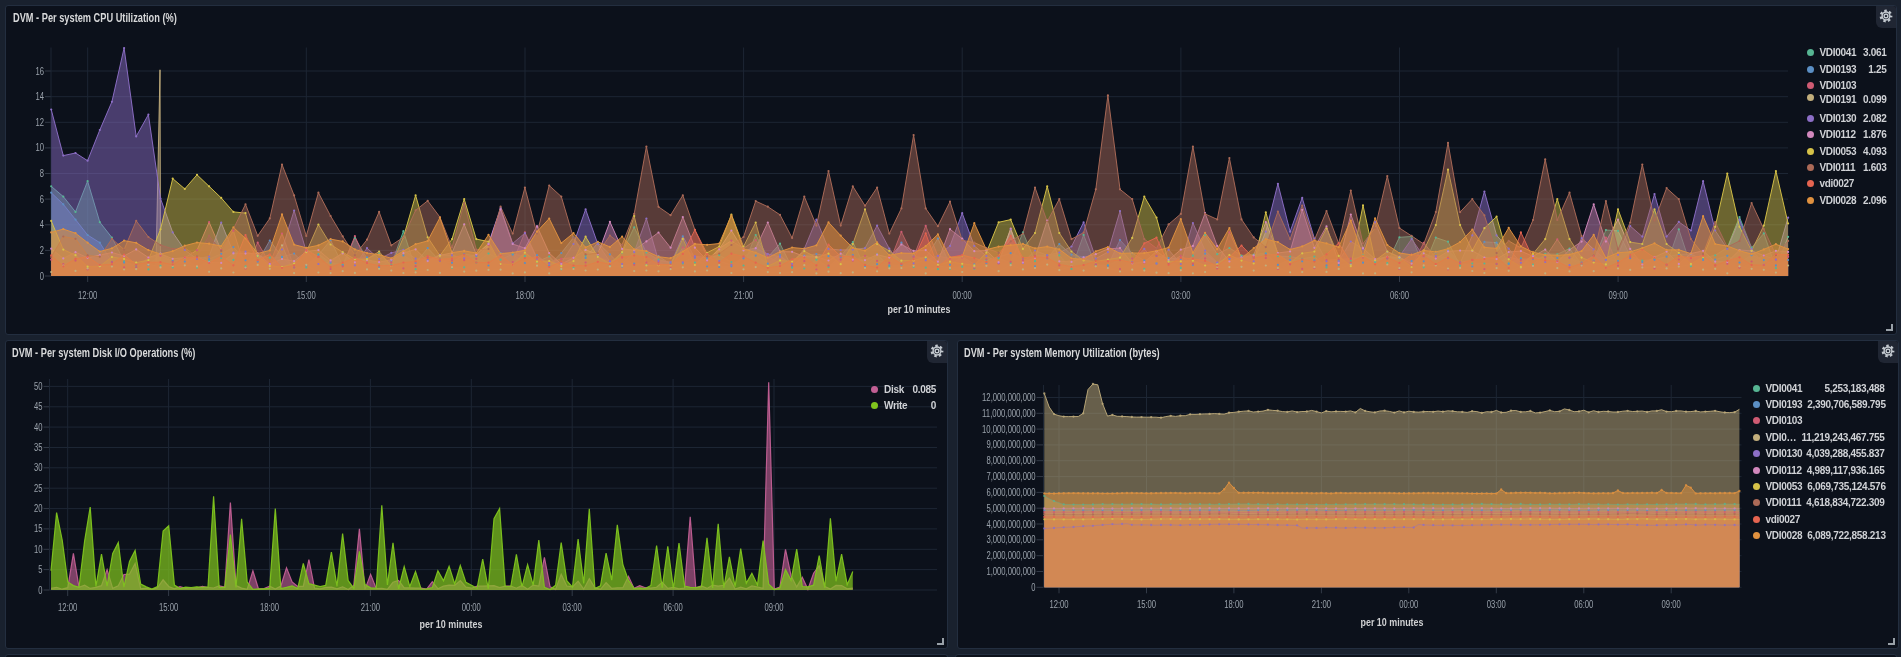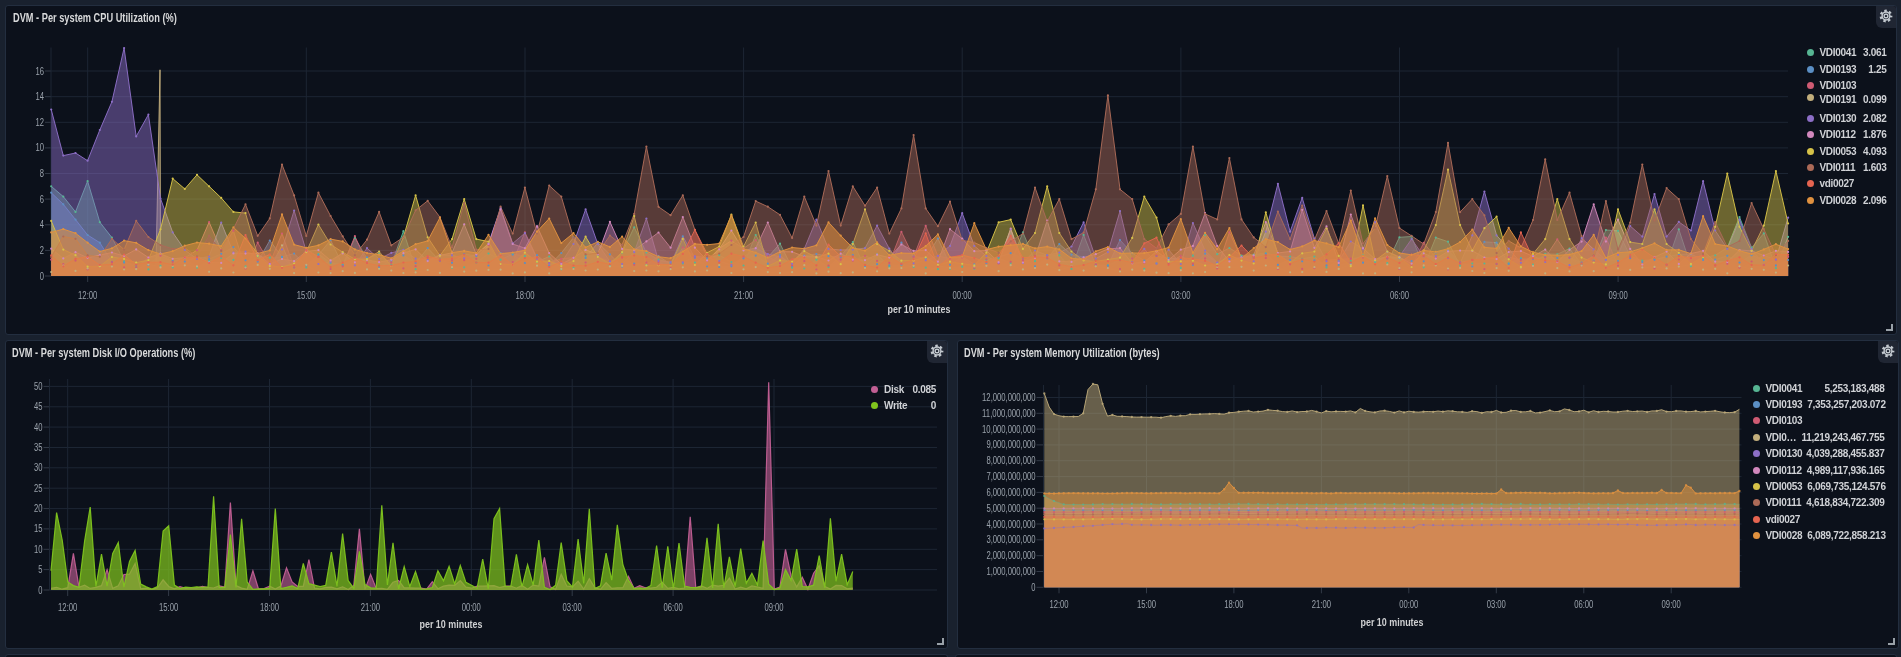--- a/index.html
+++ b/index.html
@@ -362,7 +362,7 @@
       <div style="display:flex;align-items:center;height:16.4px;">
         <span style="width:7px;height:7px;border-radius:50%;background:#5b8fc4;margin-right:6px;flex:none"></span>
         <span style="color:#d0d2d6;white-space:nowrap">VDI0193</span>
-        <span style="margin-left:auto;padding-left:5px;color:#d0d2d6;white-space:nowrap">7,353,257,203.072</span>
+        <span style="margin-left:auto;padding-left:5px;color:#d0d2d6;white-space:nowrap">2,390,706,589.795</span>
       </div>
       <div style="display:flex;align-items:center;height:16.4px;">
         <span style="width:7px;height:7px;border-radius:50%;background:#cf5b73;margin-right:6px;flex:none"></span>

